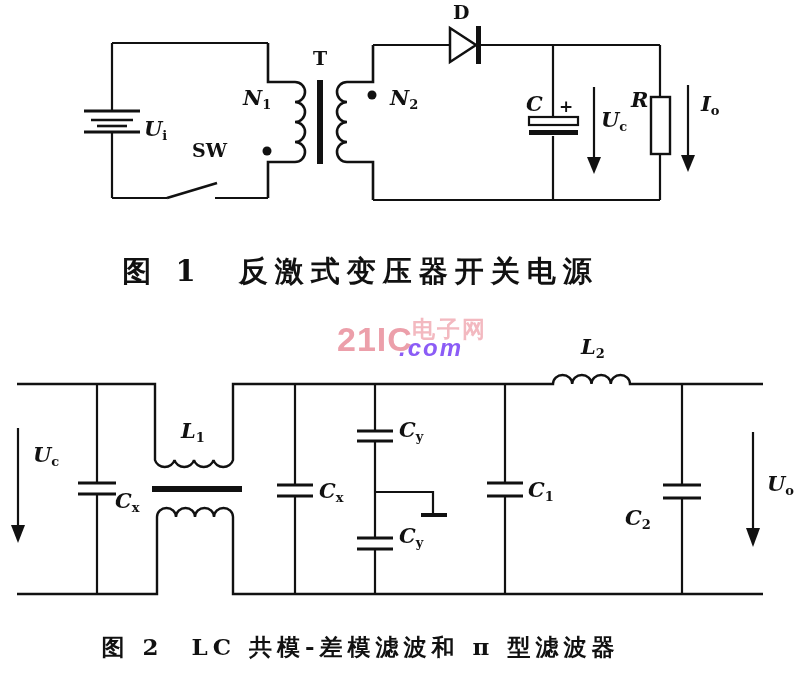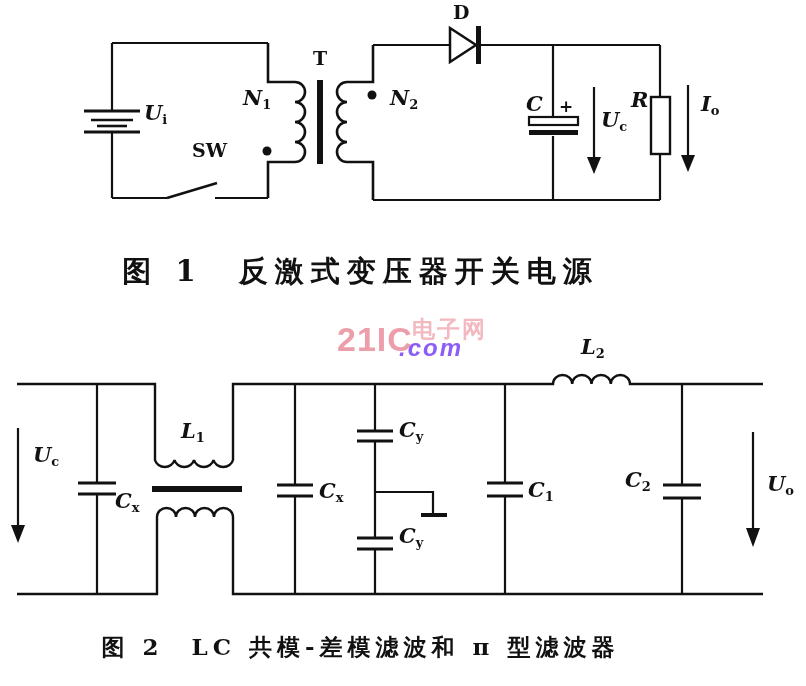--- a/index.html
+++ b/index.html
@@ -142,7 +142,7 @@
     </g>
   </svg>
 
-  <span class="lbl" style="left:144px;top:102px"><span>U</span><sub>i</sub></span>
+  <span class="lbl" style="left:144px;top:118px"><span>U</span><sub>i</sub></span>
   <span class="lbl upright" style="left:192px;top:141px"><span>SW</span></span>
   <span class="lbl" style="left:243px;top:87px"><span>N</span><sub>1</sub></span>
   <span class="lbl upright" style="left:313px;top:49px"><span>T</span></span>

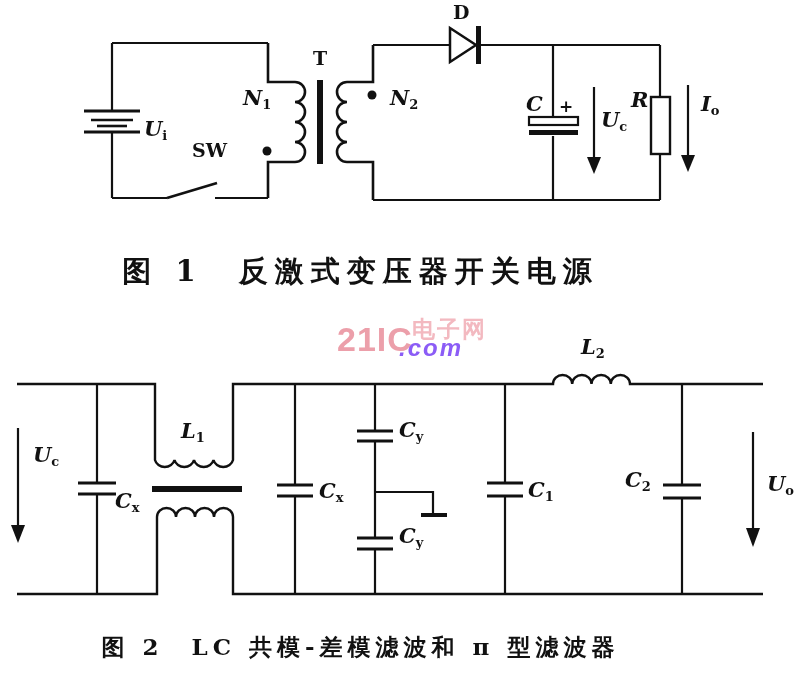--- a/index.html
+++ b/index.html
@@ -162,7 +162,7 @@
   <span class="lbl" style="left:399px;top:525px"><span>C</span><sub>y</sub></span>
   <span class="lbl" style="left:528px;top:479px"><span>C</span><sub>1</sub></span>
   <span class="lbl" style="left:581px;top:336px"><span>L</span><sub>2</sub></span>
-  <span class="lbl" style="left:625px;top:469px"><span>C</span><sub>2</sub></span>
+  <span class="lbl" style="left:625px;top:507px"><span>C</span><sub>2</sub></span>
   <span class="lbl" style="left:767px;top:473px"><span>U</span><sub>o</sub></span>
 
   <div id="caption1" class="caption">图 1　反激式变压器开关电源</div>

